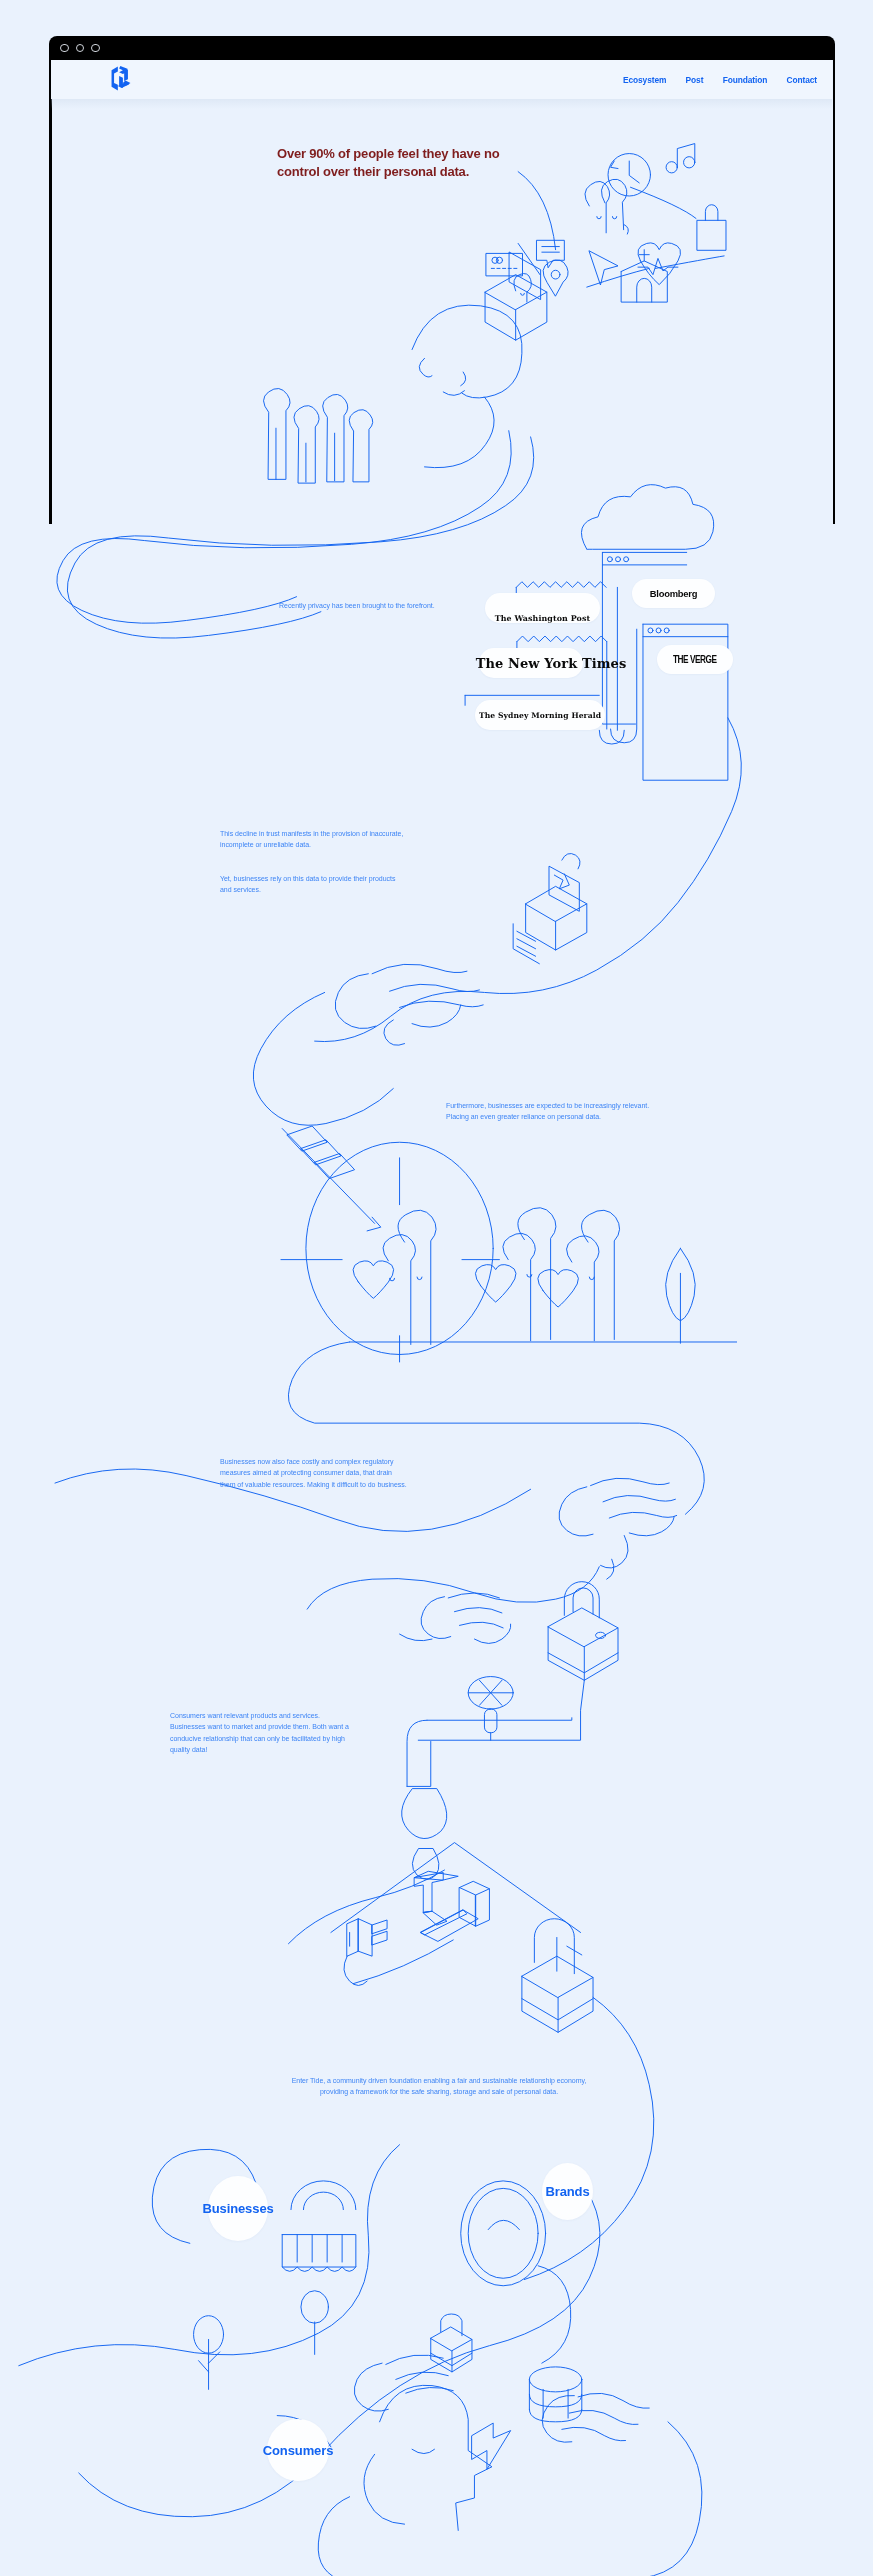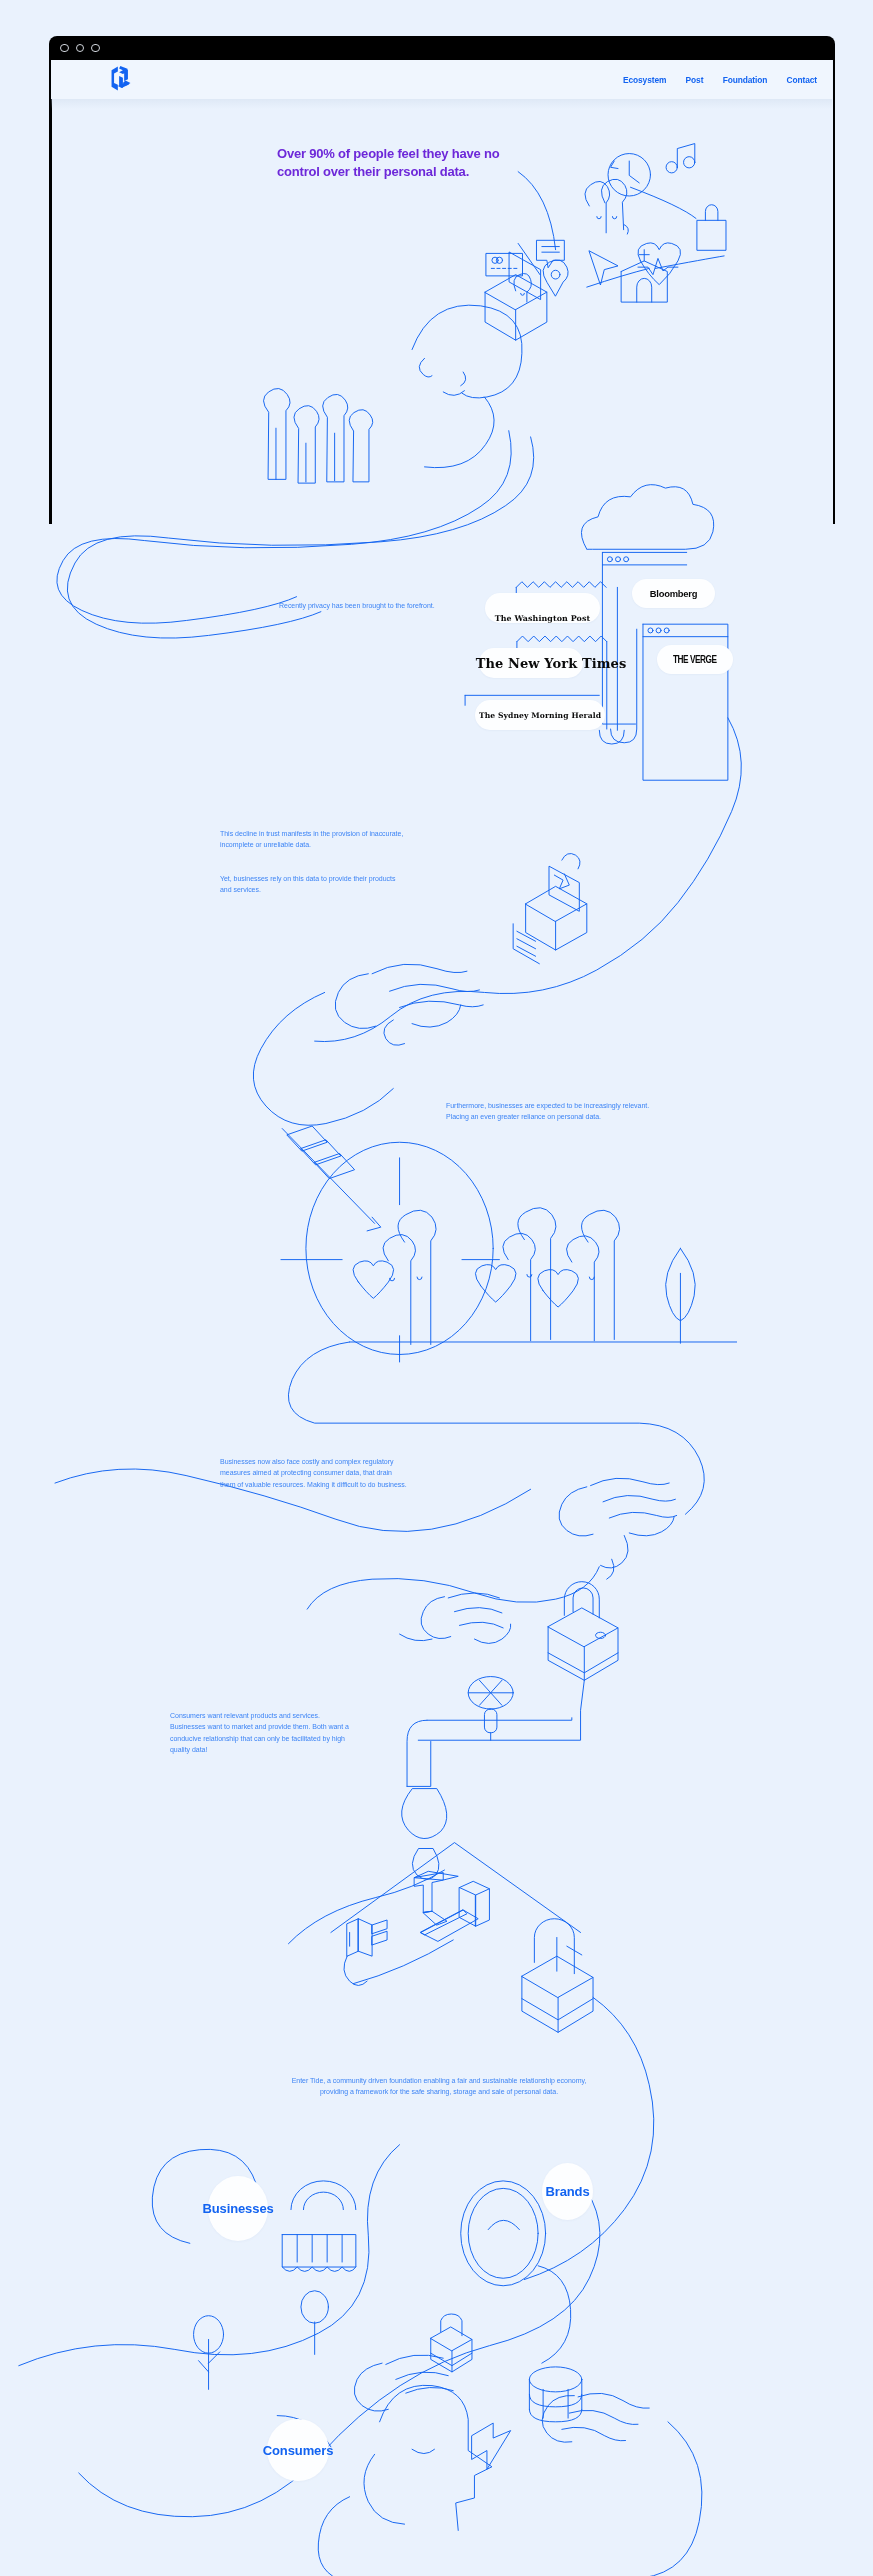--- a/index.html
+++ b/index.html
@@ -106,7 +106,7 @@
     left: 277px;
     top: 145px;
     width: 225px;
-    color: #6d28d9;
+    color: #7f1d1d;
     font-size: 13px;
     font-weight: bold;
     line-height: 1.39;

